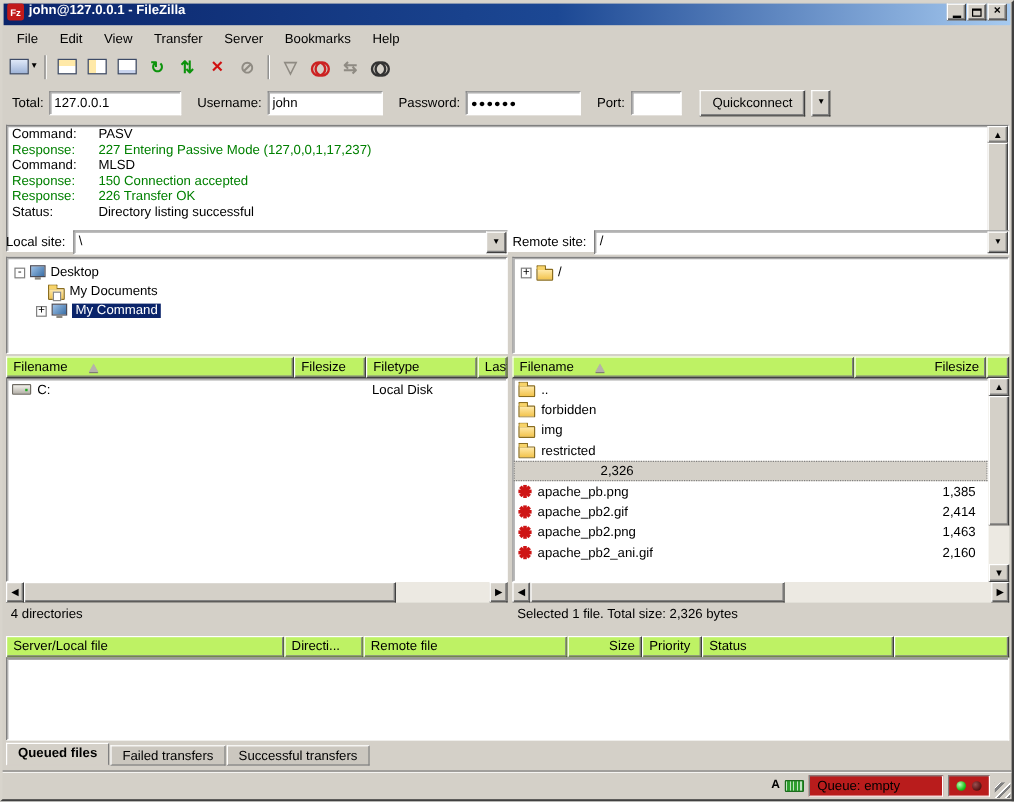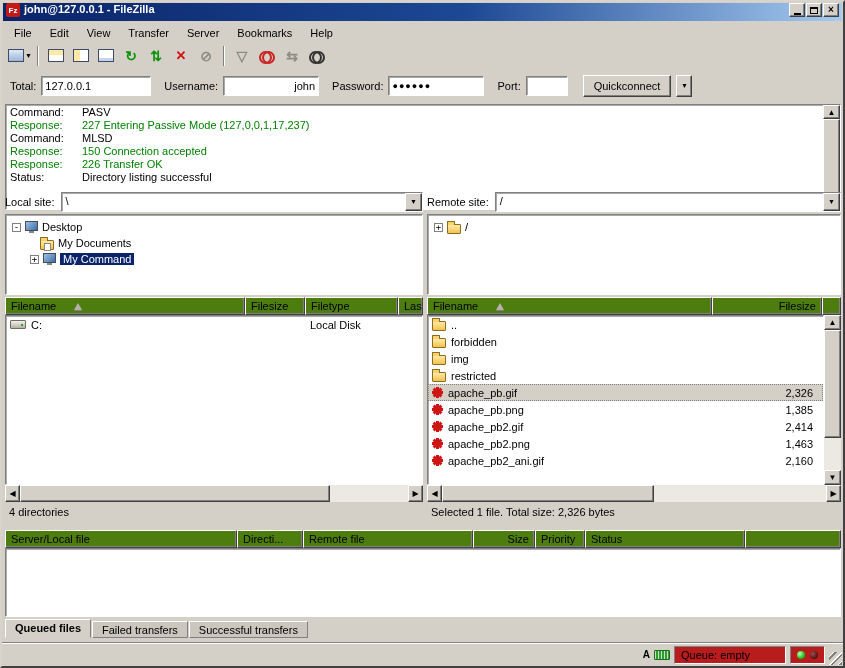--- a/index.html
+++ b/index.html
@@ -189,7 +189,7 @@
     <span class="statictext">Total:</span>
     <input class="field" style="width: 110px;" value="127.0.0.1">
     <span class="statictext" style="margin-left:8px">Username:</span>
-    <input class="field" style="width: 96px; text-align: right;" value="john">
+    <input class="field" style="width: 96px;" value="john">
     <span class="statictext" style="margin-left:8px">Password:</span>
     <input class="field" style="width: 96px; font-size: 9px; letter-spacing: 1px;" value="●●●●●●">
     <span class="statictext" style="margin-left:8px">Port:</span>

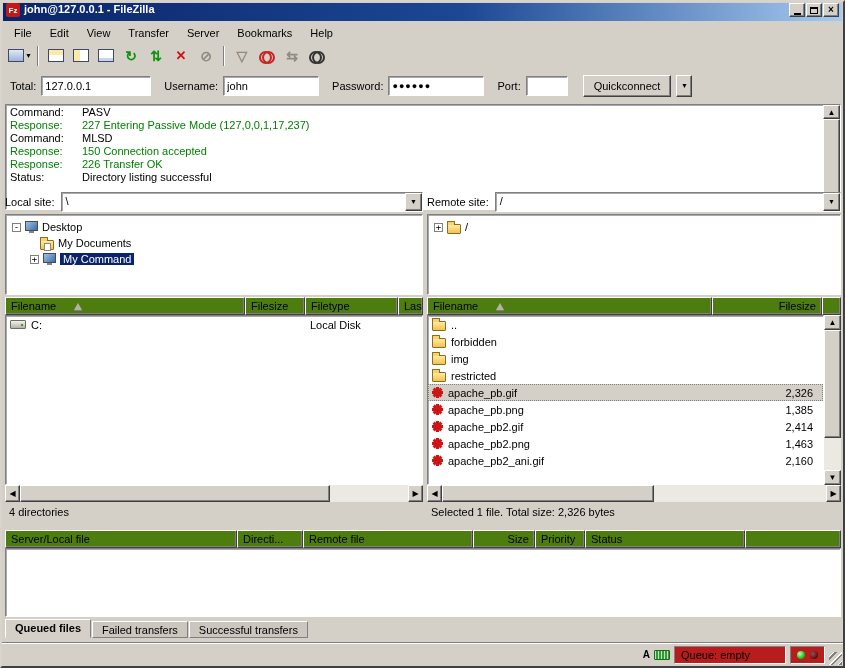--- a/index.html
+++ b/index.html
@@ -72,7 +72,7 @@
   
   .hdr{display:flex}
   .hc{height:18px;flex:none;display:flex;align-items:center;gap:18px;padding:0 5px;overflow:hidden;white-space:nowrap;
-      background:#4d7c0f;border:1px solid;border-color:#fff #404040 #404040 #fff;box-shadow:inset -1px -1px 0 #808080}
+      background:#bef264;border:1px solid;border-color:#fff #404040 #404040 #fff;box-shadow:inset -1px -1px 0 #808080}
   .hc.right{justify-content:flex-end}
   .sortup{width:0;height:0;border-left:4px solid transparent;border-right:4px solid transparent;border-bottom:7px solid #b6b2aa;filter:drop-shadow(0 1px 0 #807c74)}
   .flist{overflow:hidden}

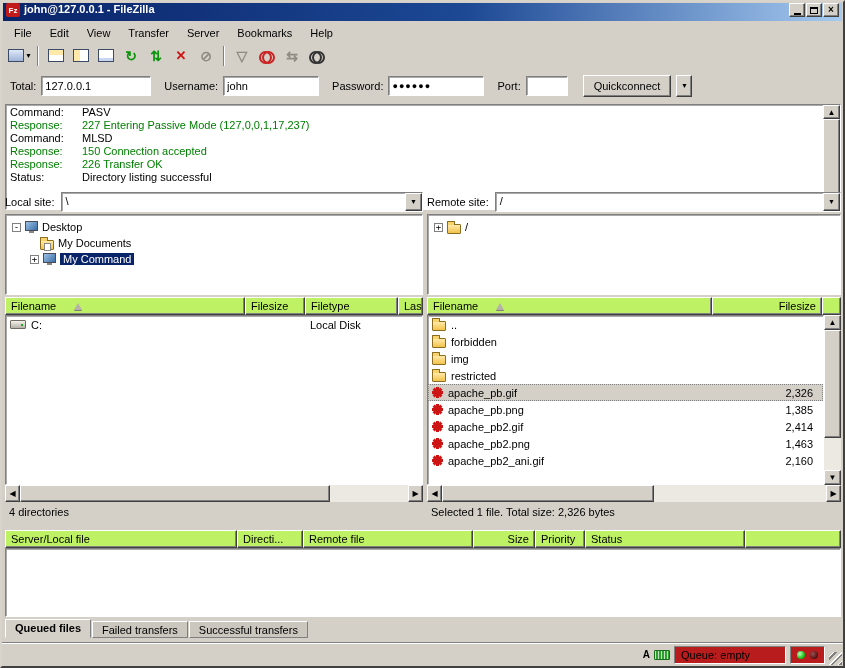--- a/index.html
+++ b/index.html
@@ -340,12 +340,6 @@
       <span class="fsize" style="width:106px"></span>
     </div>
     <div class="frow sel">
-      <span class="fname" style="width:285px">
-          <span class="star">
-            <i></i>
-          </span>
-          <span>apache_pb.gif</span>
-        </span>
       <span class="fsize" style="width:106px">2,326</span>
     </div>
     <div class="frow">

